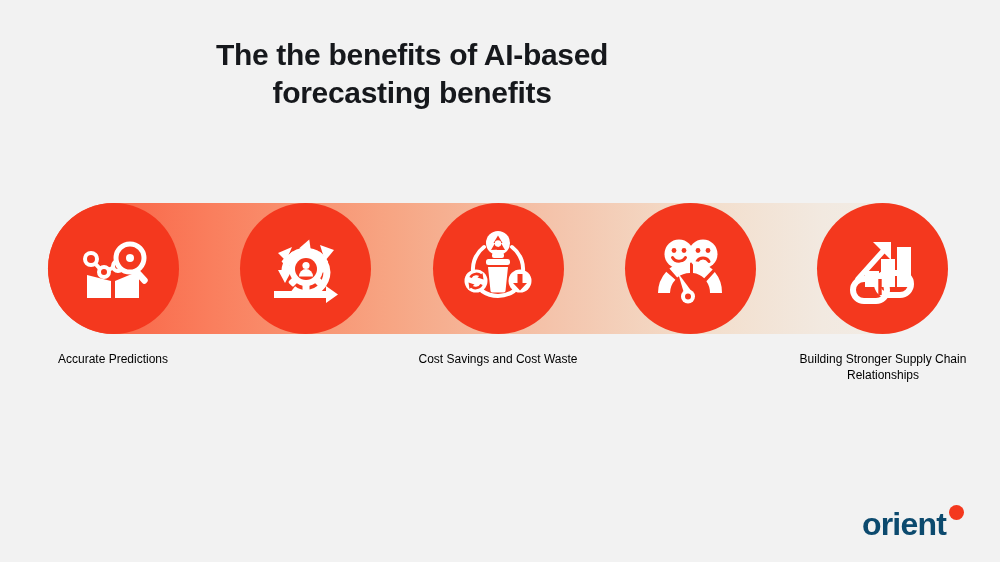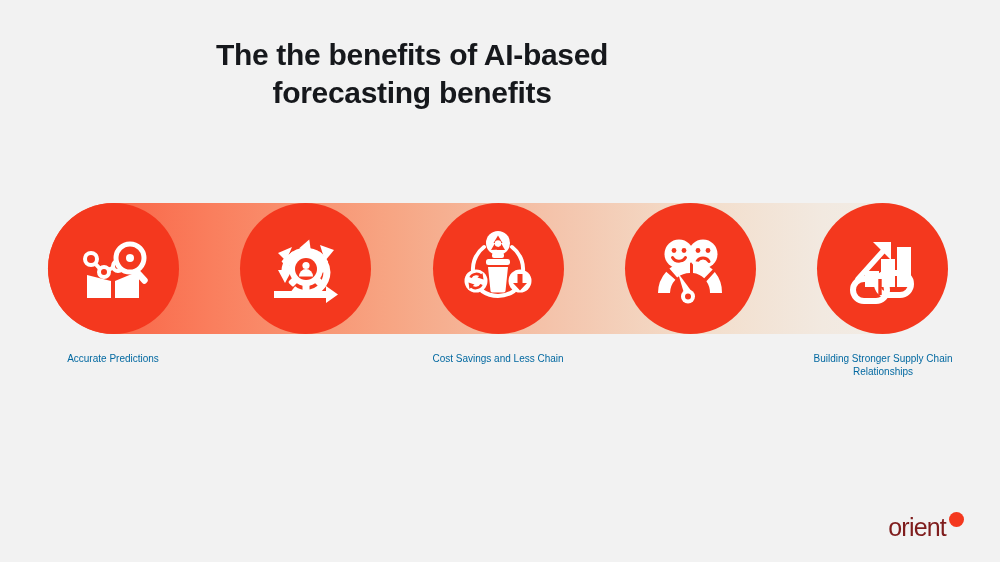--- a/index.html
+++ b/index.html
@@ -78,9 +78,9 @@
   .label {
     flex:0 0 190px;
     text-align:center;
-    font-size:10px;
+    font-size:12px;
     line-height:1.33;
-    color:#0369a1;
+    color:#000000;
   }
   .label:first-child { margin-left:-30px; }
   .label:last-child  { margin-right:-30px; }

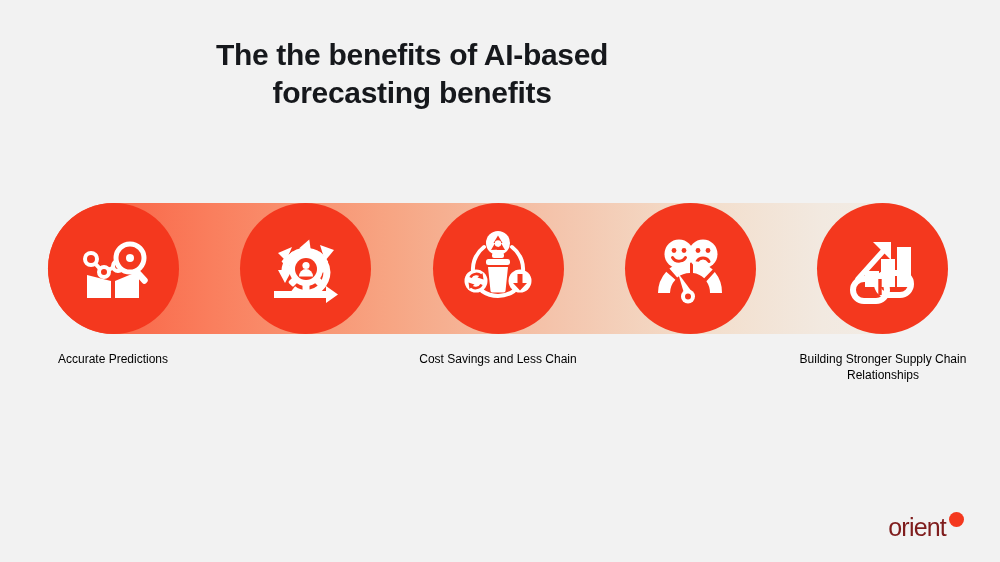--- a/index.html
+++ b/index.html
@@ -264,7 +264,7 @@
 
   <div class="labels">
     <div class="label">Accurate Predictions</div>
-    <div class="label">Cost Savings and Less Chain</div>
+    <div class="label">Cost Savings and Cost Waste</div>
     <div class="label">Building Stronger Supply Chain Relationships</div>
   </div>
 

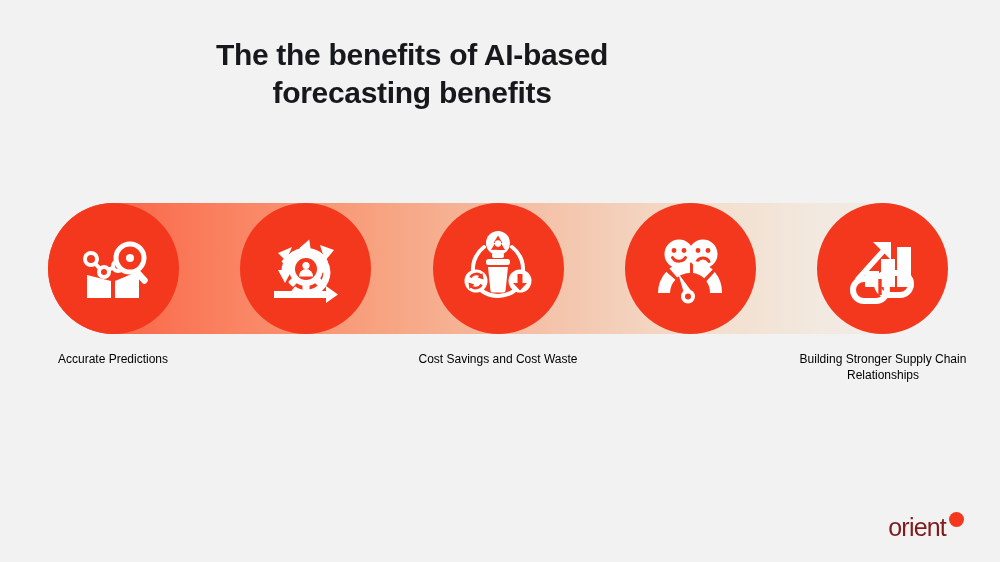--- a/index.html
+++ b/index.html
@@ -93,9 +93,9 @@
     align-items:flex-start;
   }
   .logo-text {
-    font-size:25px;
-    font-weight:normal;
-    color:#7f1d1d;
+    font-size:32px;
+    font-weight:bold;
+    color:#0c4a6e;
     letter-spacing:-0.8px;
     line-height:1;
   }

